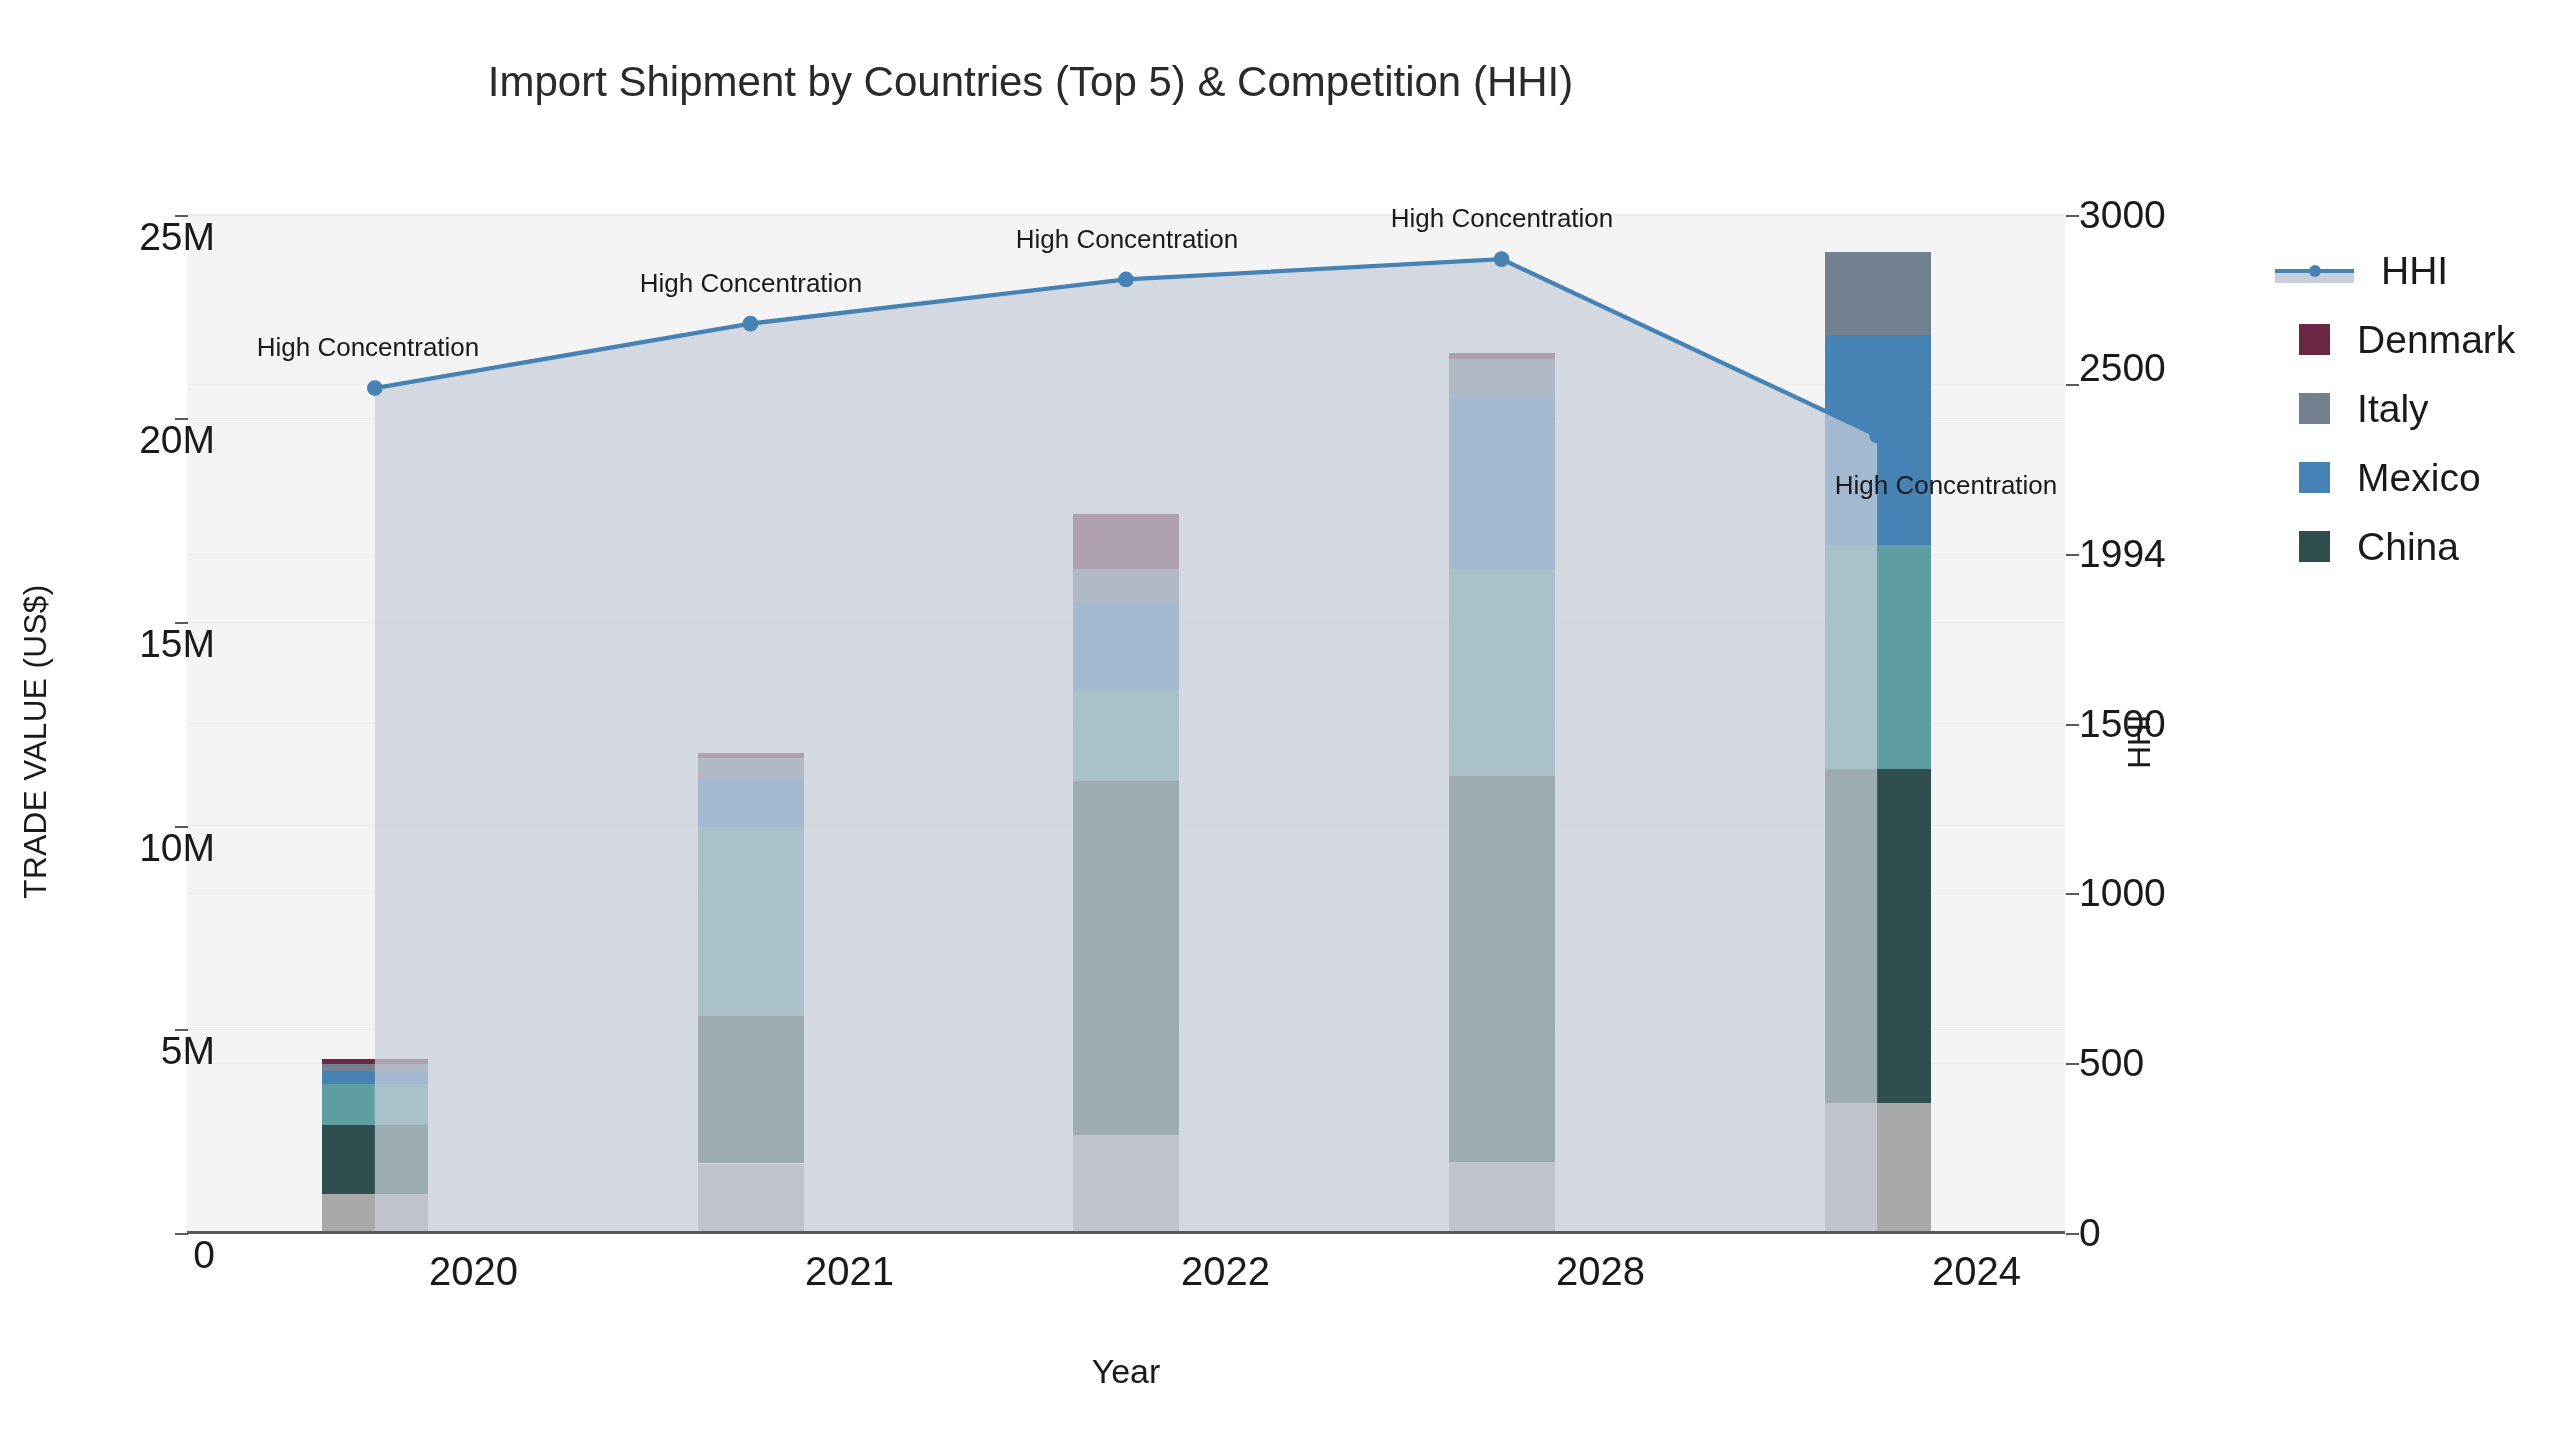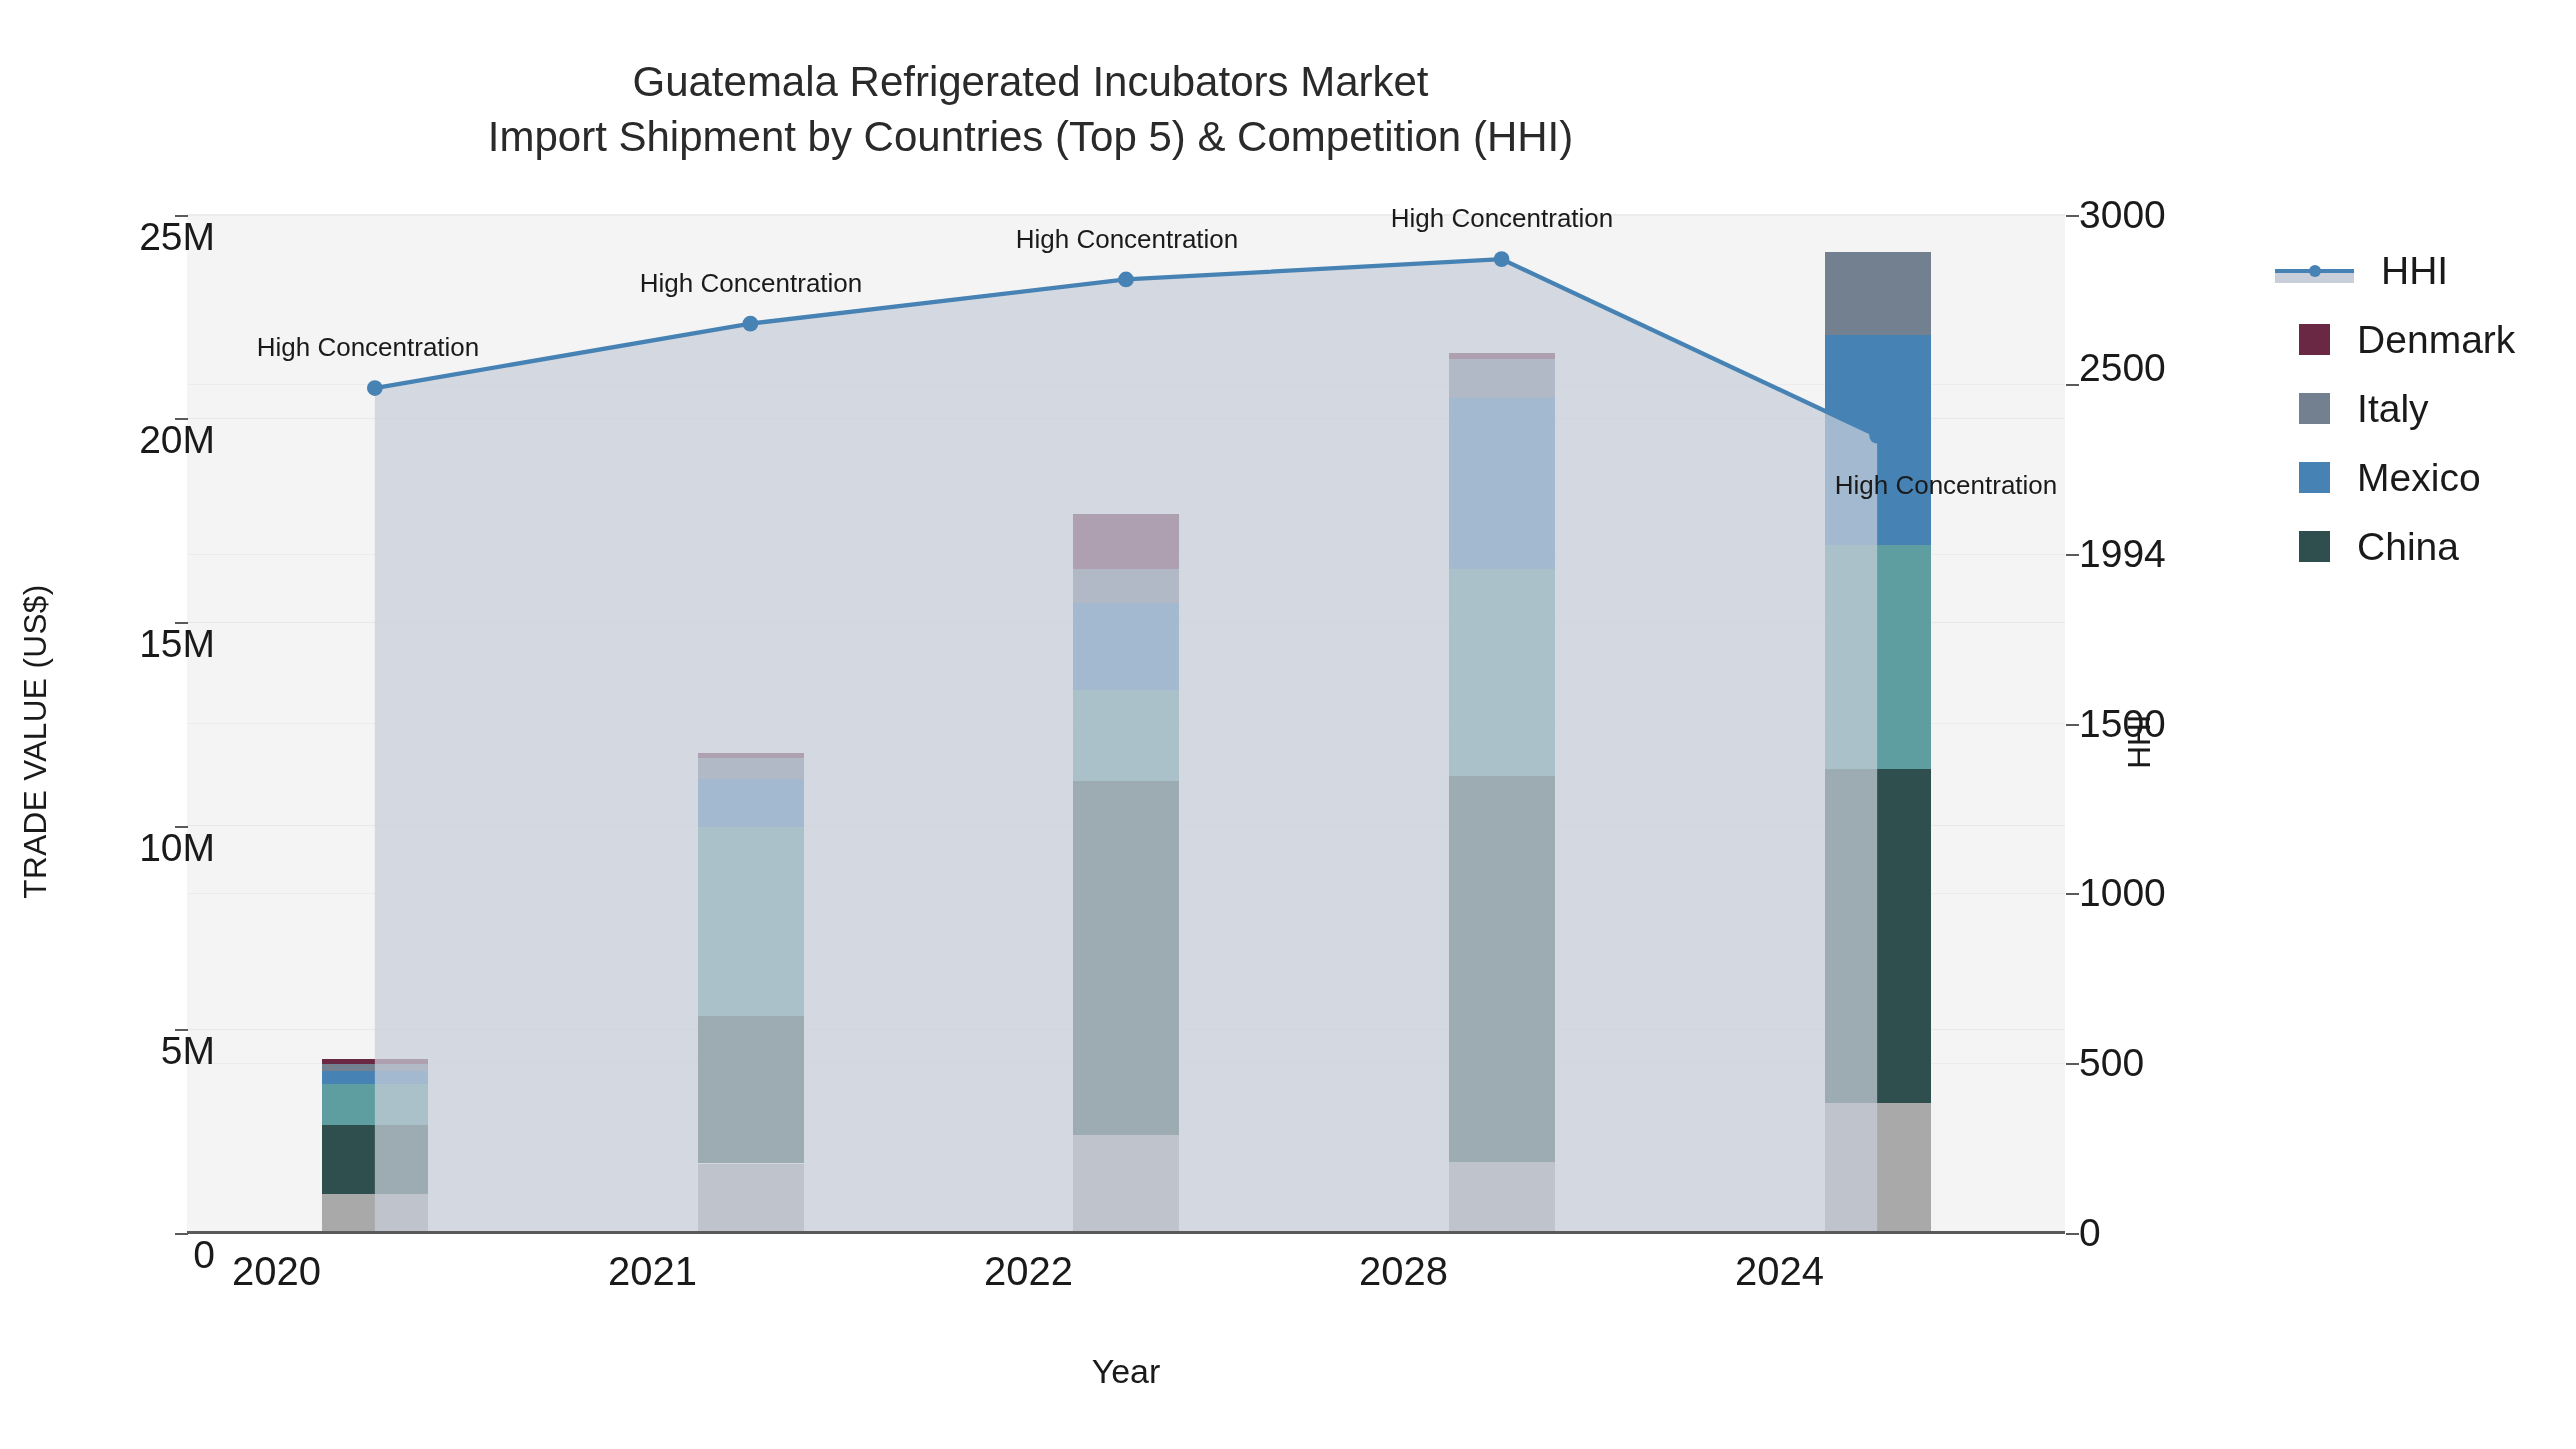--- a/index.html
+++ b/index.html
@@ -87,7 +87,6 @@
 <div id="root">
 
   <div class="title">
-    <span class="line">Guatemala Refrigerated Incubators Market</span>
     <span class="line">Import Shipment by Countries (Top 5) &amp; Competition (HHI)</span>
   </div>
 

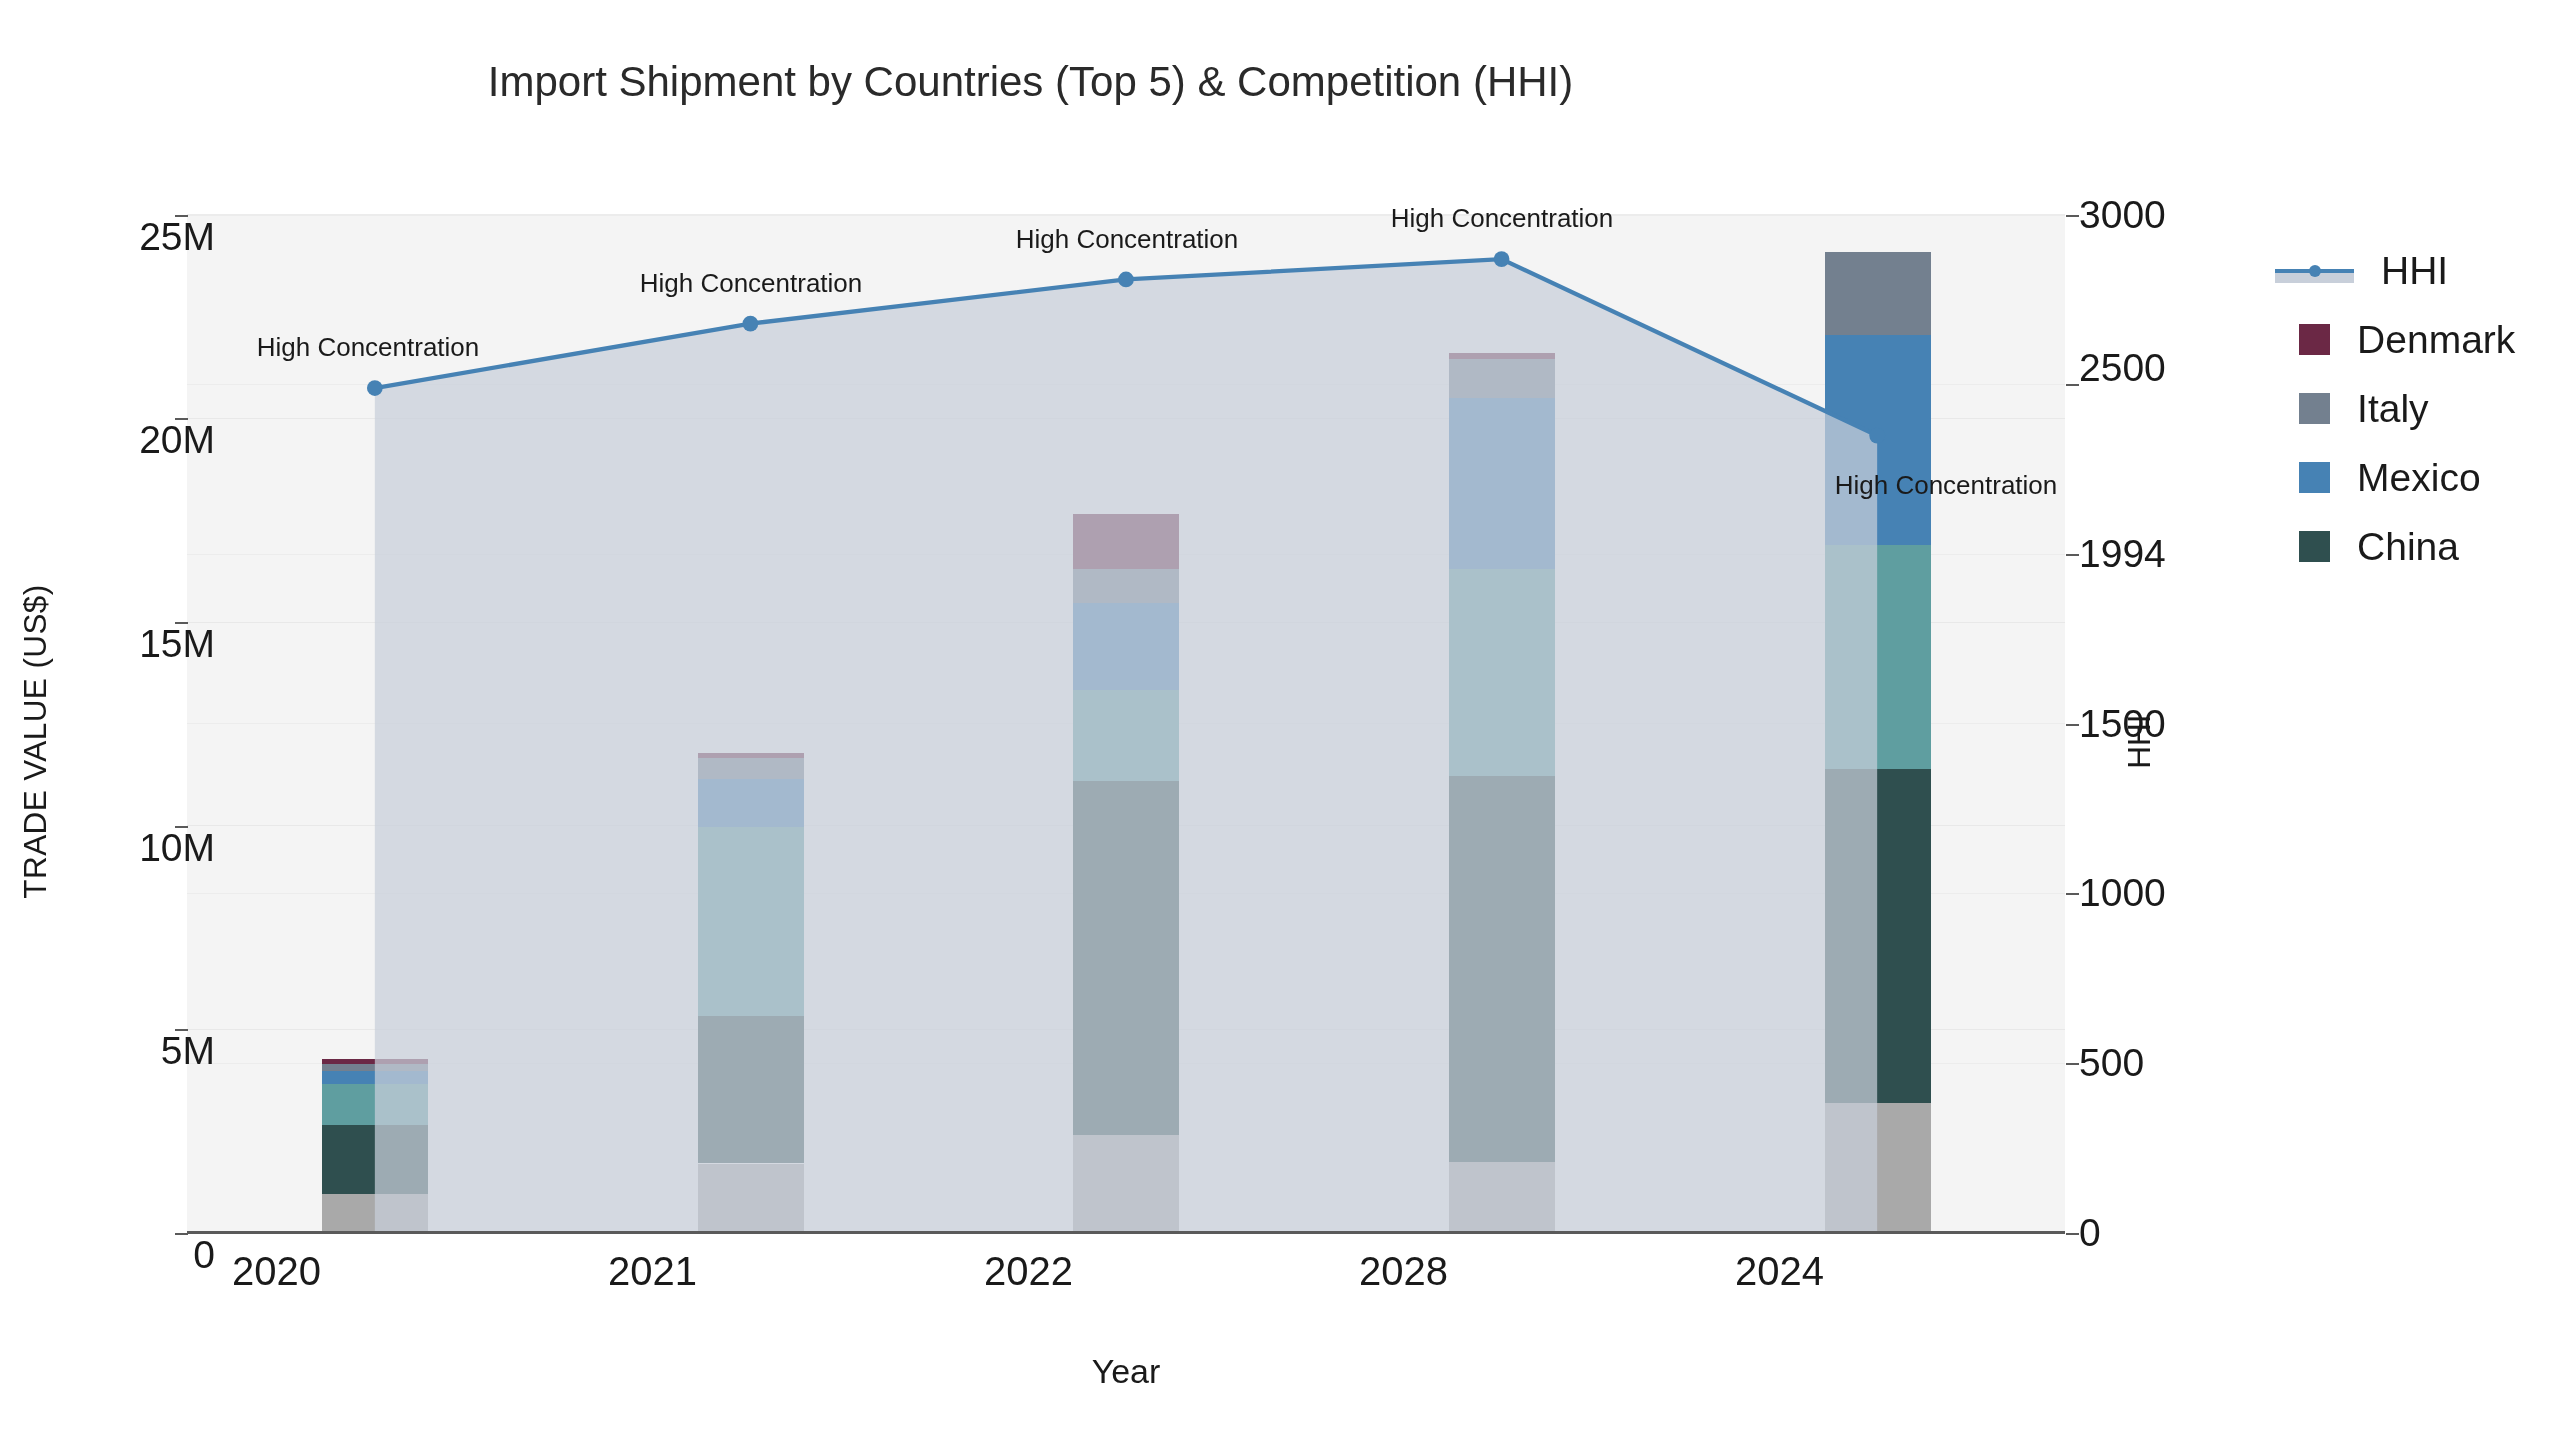--- a/index.html
+++ b/index.html
@@ -59,7 +59,7 @@
   
   .xtick{
     position:absolute;top:1249px;width:286px;margin-left:-143px;
-    text-align:left;color:#1a1a1a;font-size:40px;
+    text-align:right;color:#1a1a1a;font-size:40px;
   }
 
   

